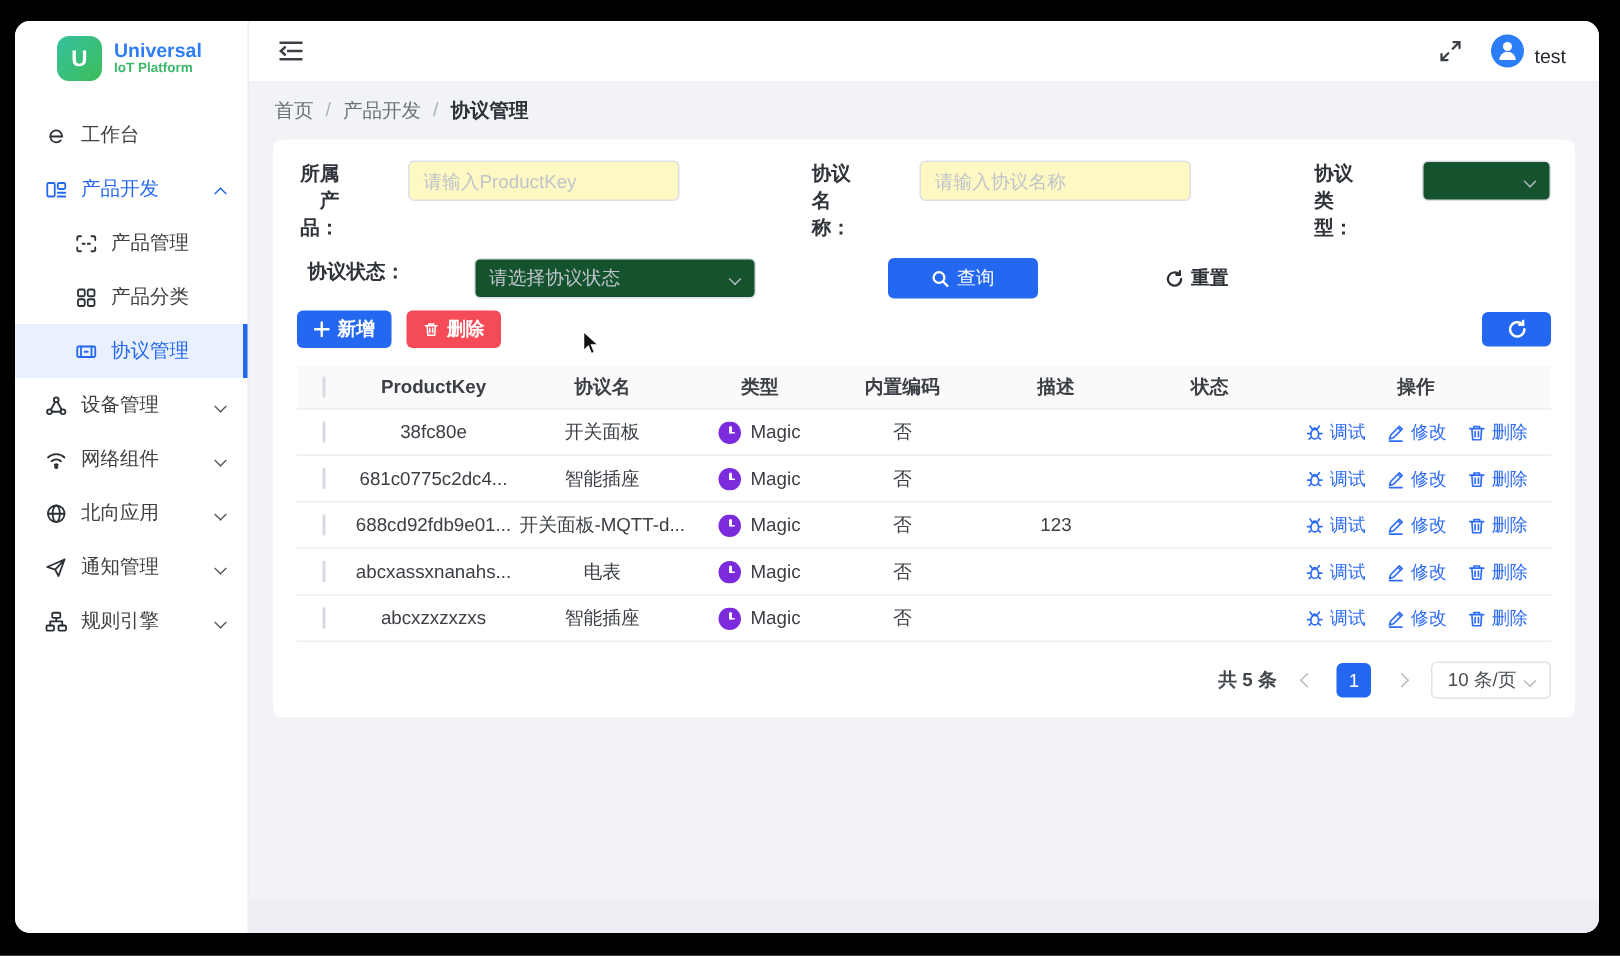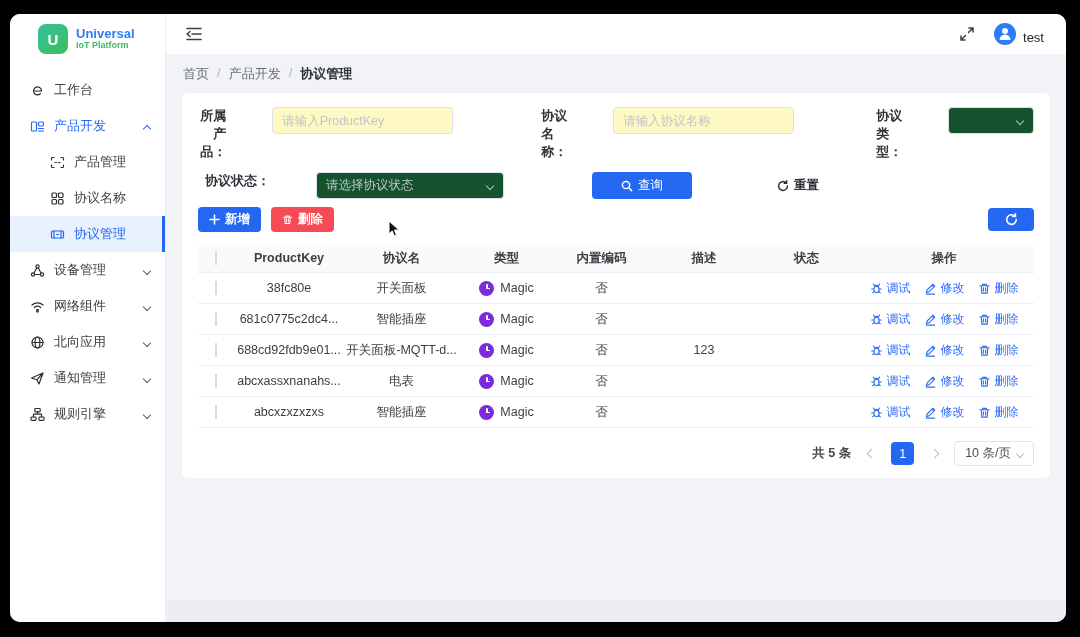--- a/index.html
+++ b/index.html
@@ -169,7 +169,7 @@
               <rect x="8.5" y="8.5" width="4.5" height="4.5" rx="1"></rect>
             </svg>
           </span>
-        <span>协议名称</span>
+        <span>产品分类</span>
       </div>
 
       <div class="menu-item child selected">

